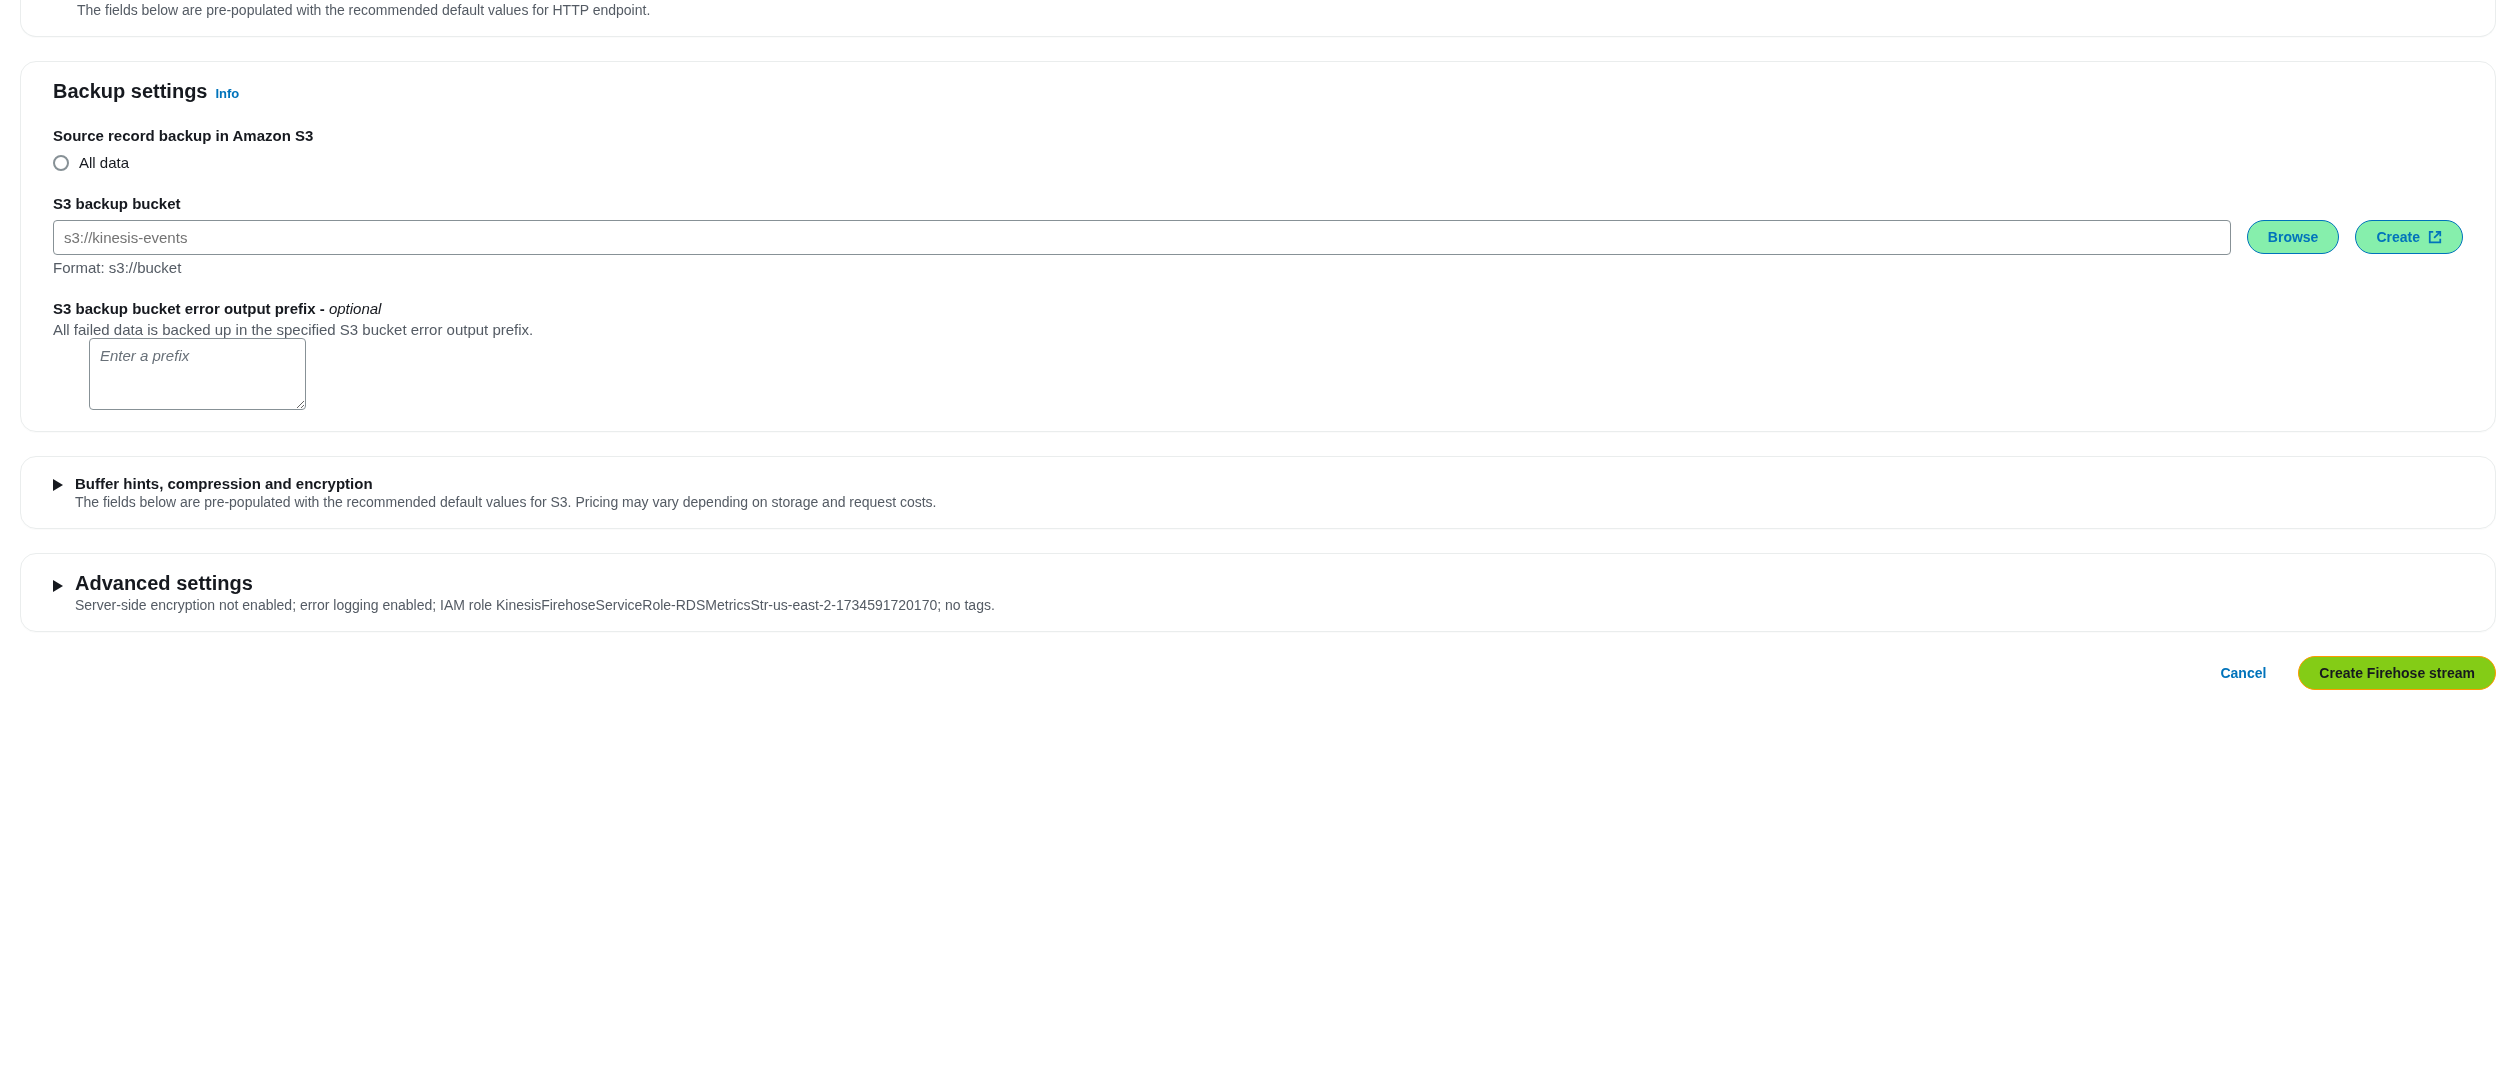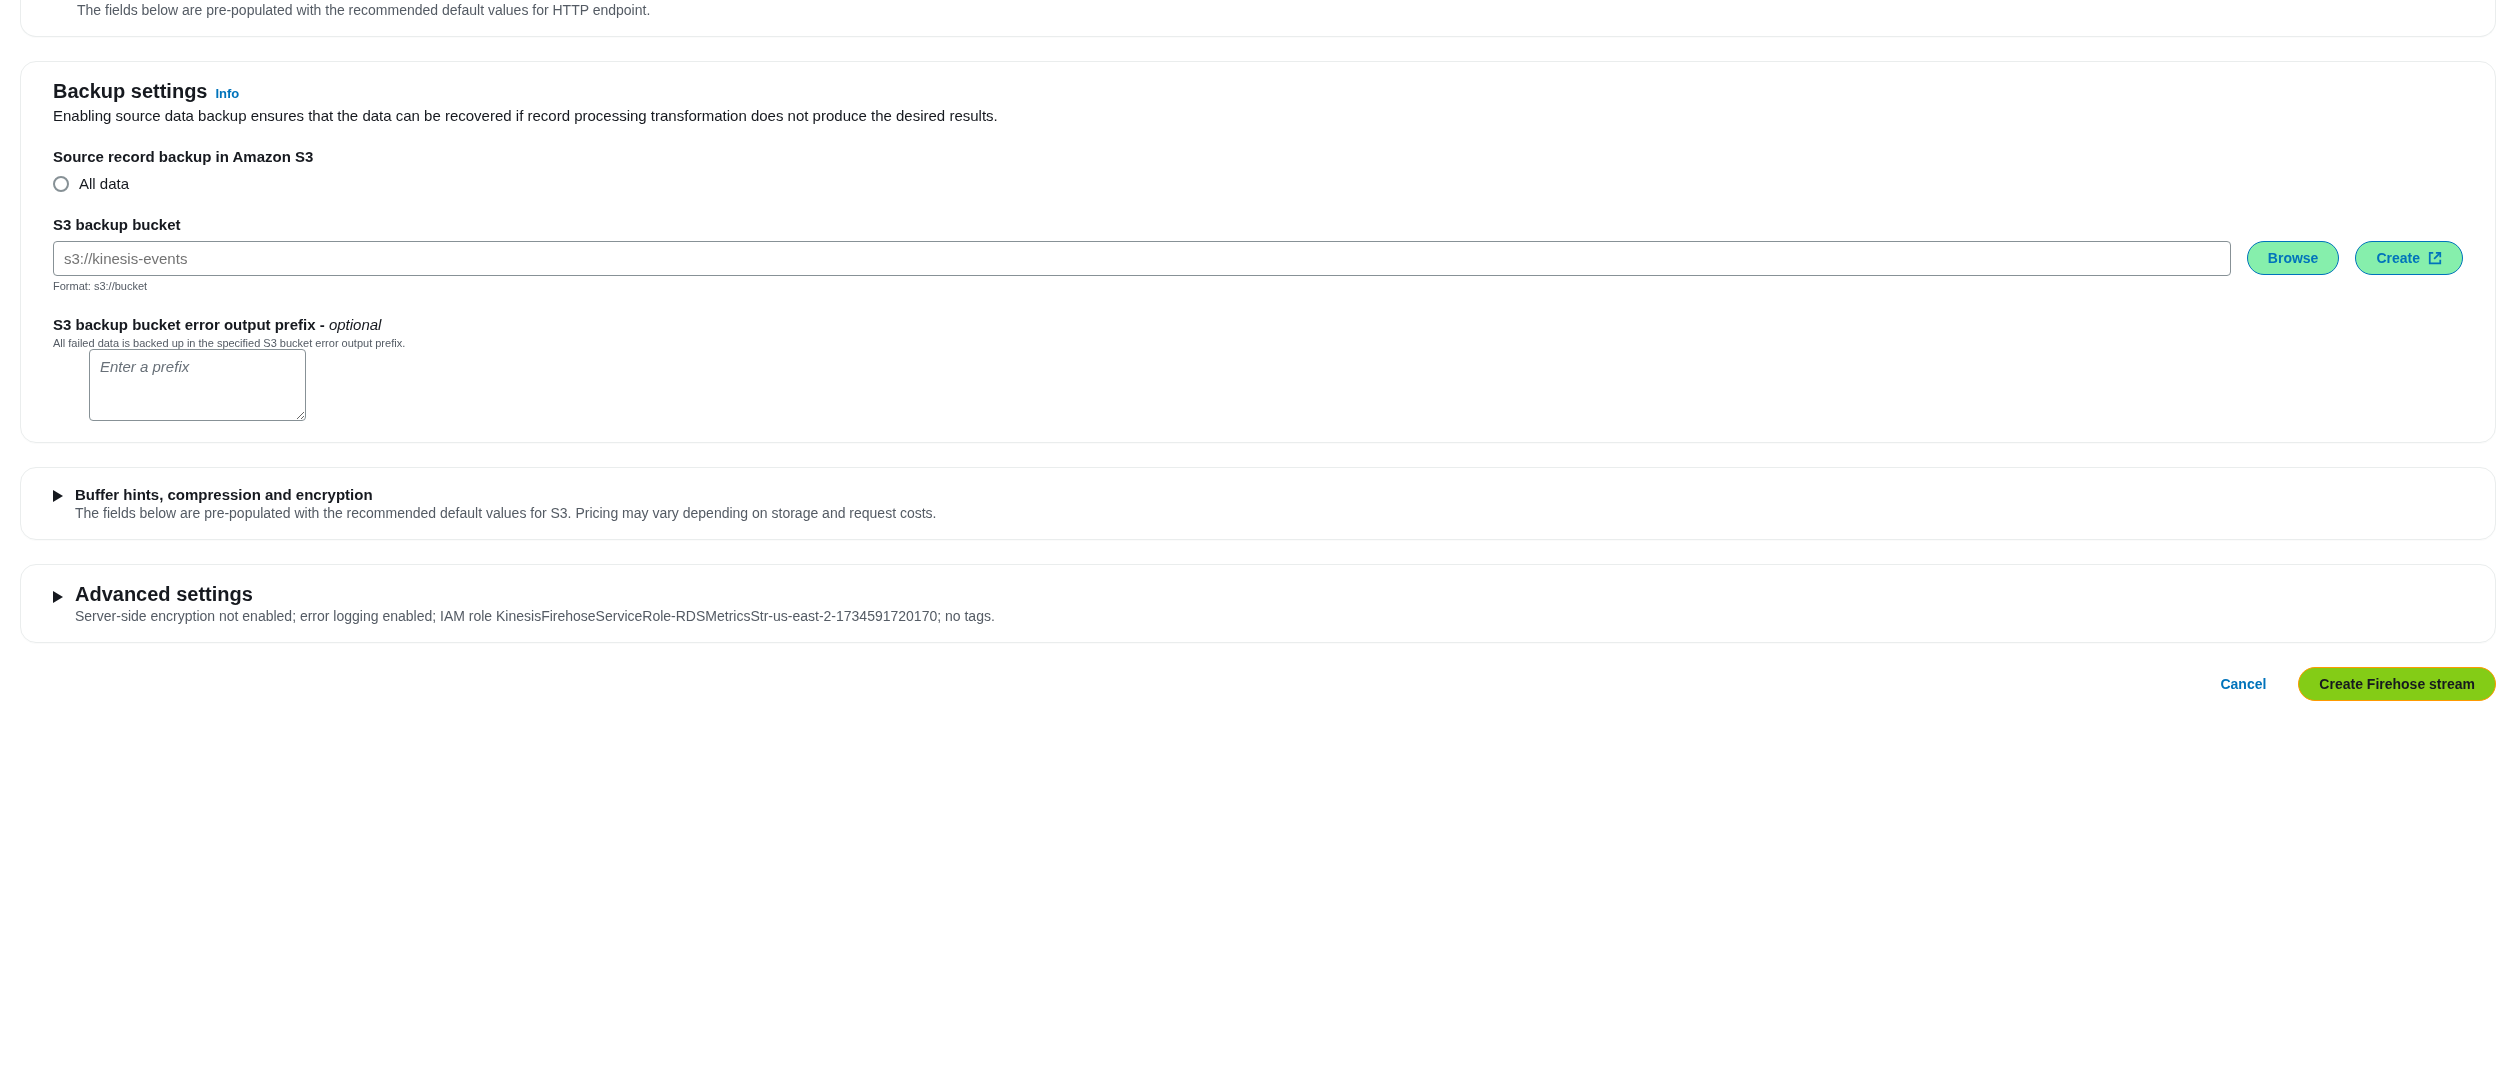--- a/index.html
+++ b/index.html
@@ -187,7 +187,6 @@
     <div class="section-heading">Backup settings</div>
     <span class="info-link">Info</span>
   </div>
-  <div class="section-desc">Enabling source data backup ensures that the data can be recovered if record processing transformation does not produce the desired results.</div>
 
   <div class="field-block">
     <div class="field-label">Source record backup in Amazon S3</div>

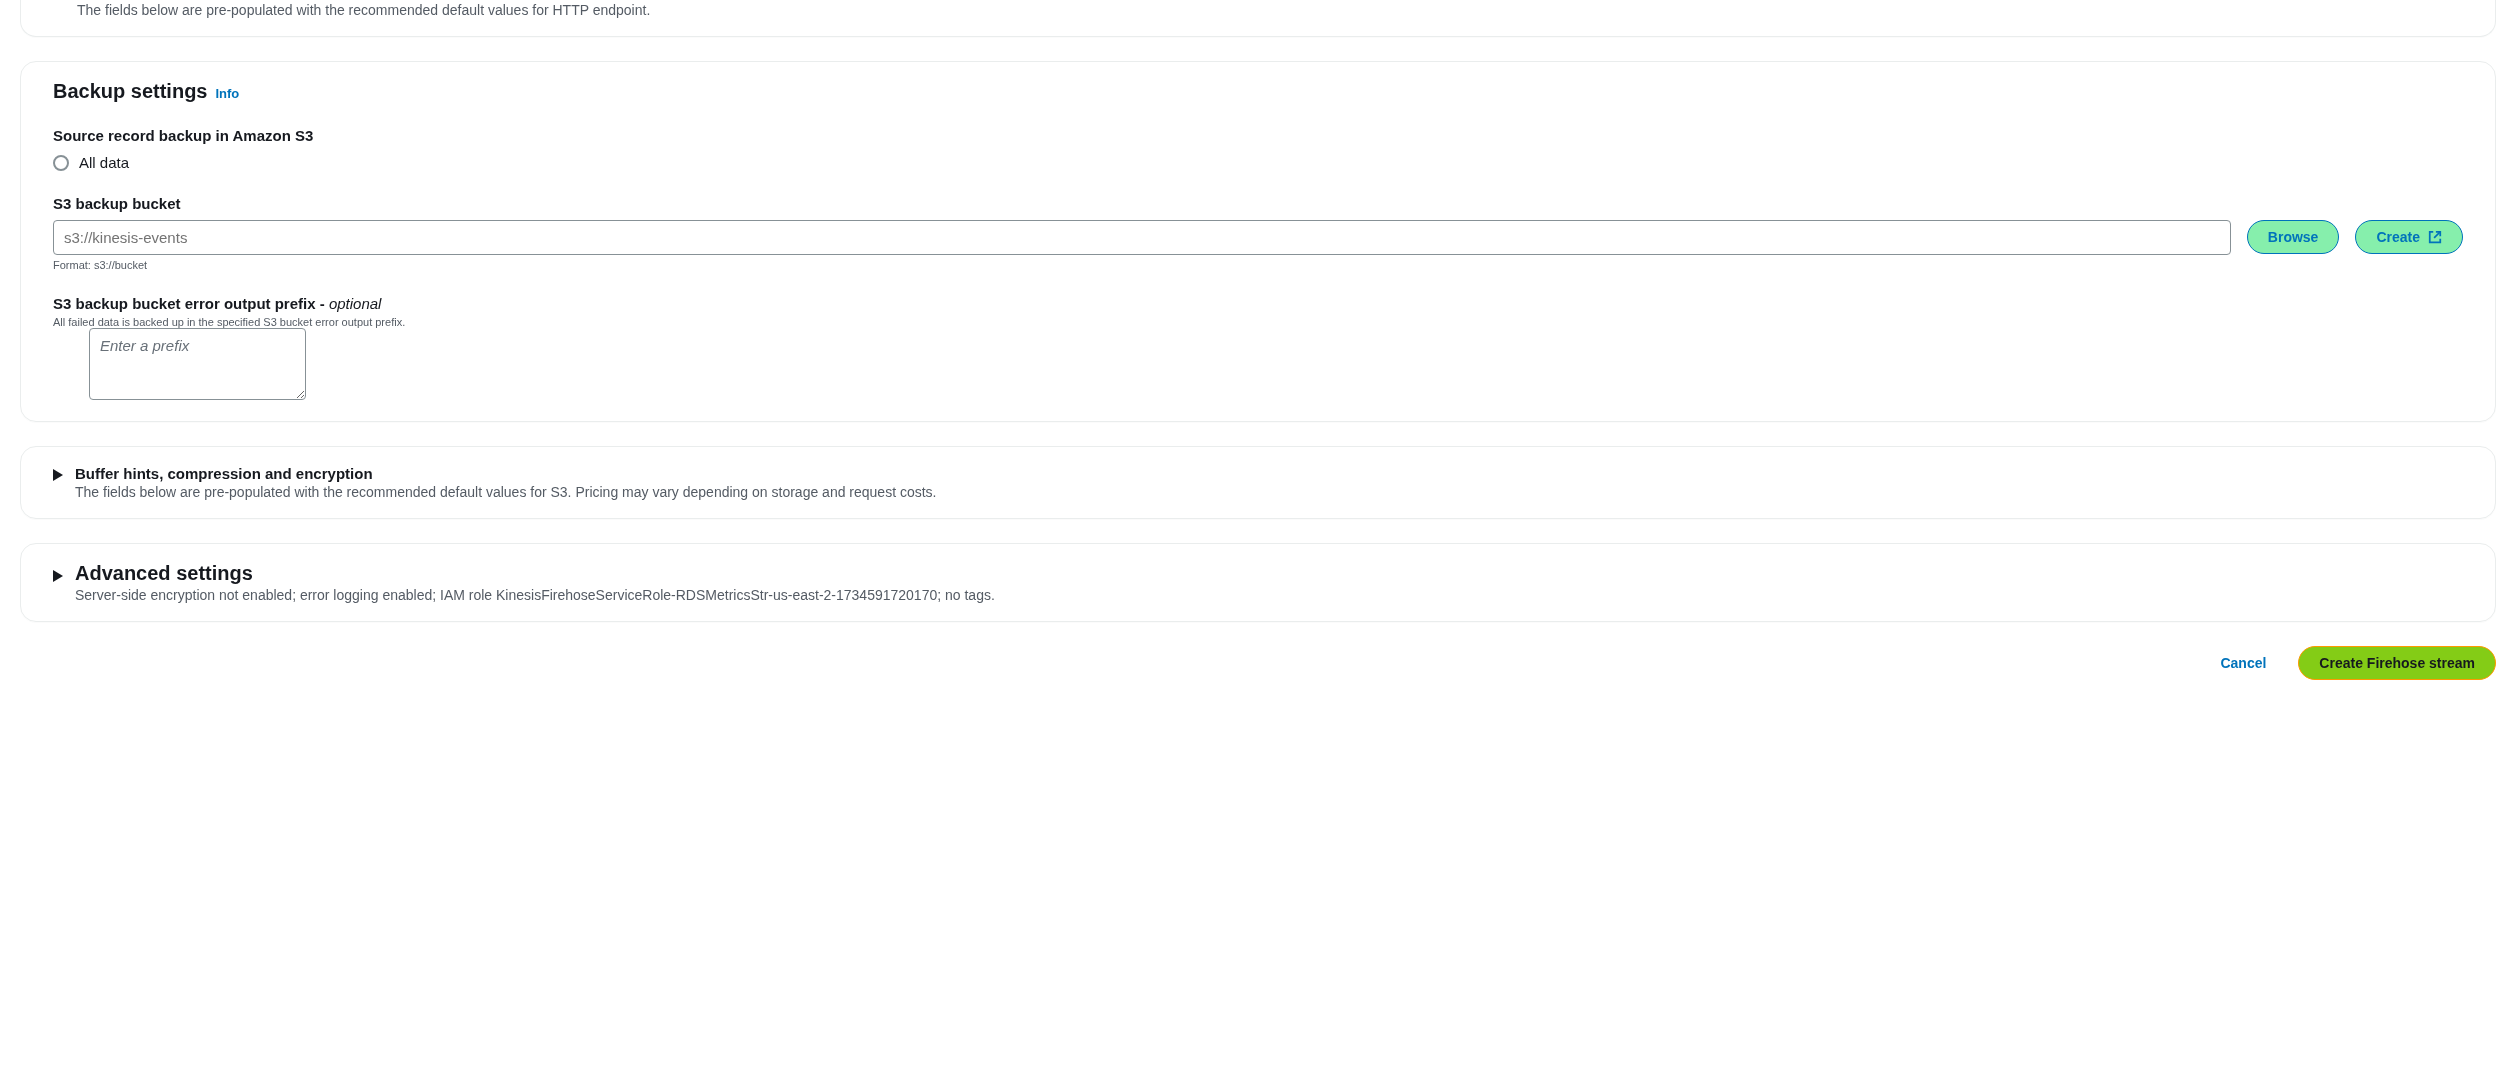--- a/index.html
+++ b/index.html
@@ -77,7 +77,7 @@
 }
 .field-hint {
   color: #545b64;
-  font-size: 11px;
+  font-size: 15px;
   margin-top: 4px;
 }
 .radio-group { margin-top: 10px; }

